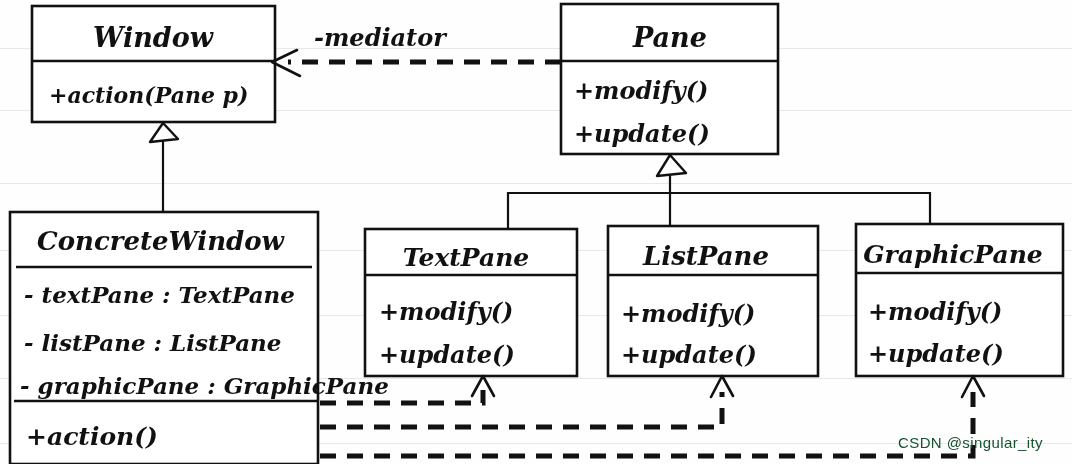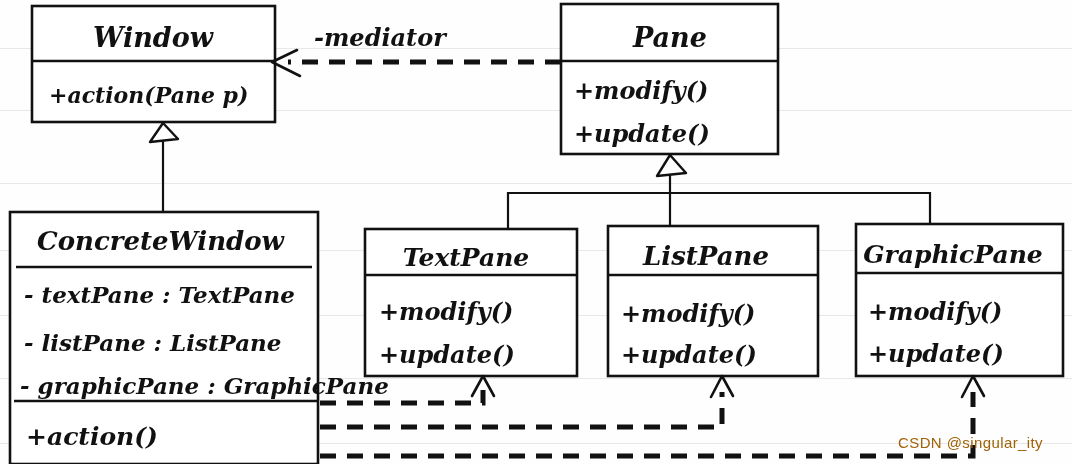--- a/index.html
+++ b/index.html
@@ -35,7 +35,7 @@
     position: absolute;
     font-family: "Liberation Sans", sans-serif;
     font-size: 15px;
-    color: #a16207;
+    color: #14532d;
     letter-spacing: 0.4px;
     white-space: nowrap;
     user-select: none;

